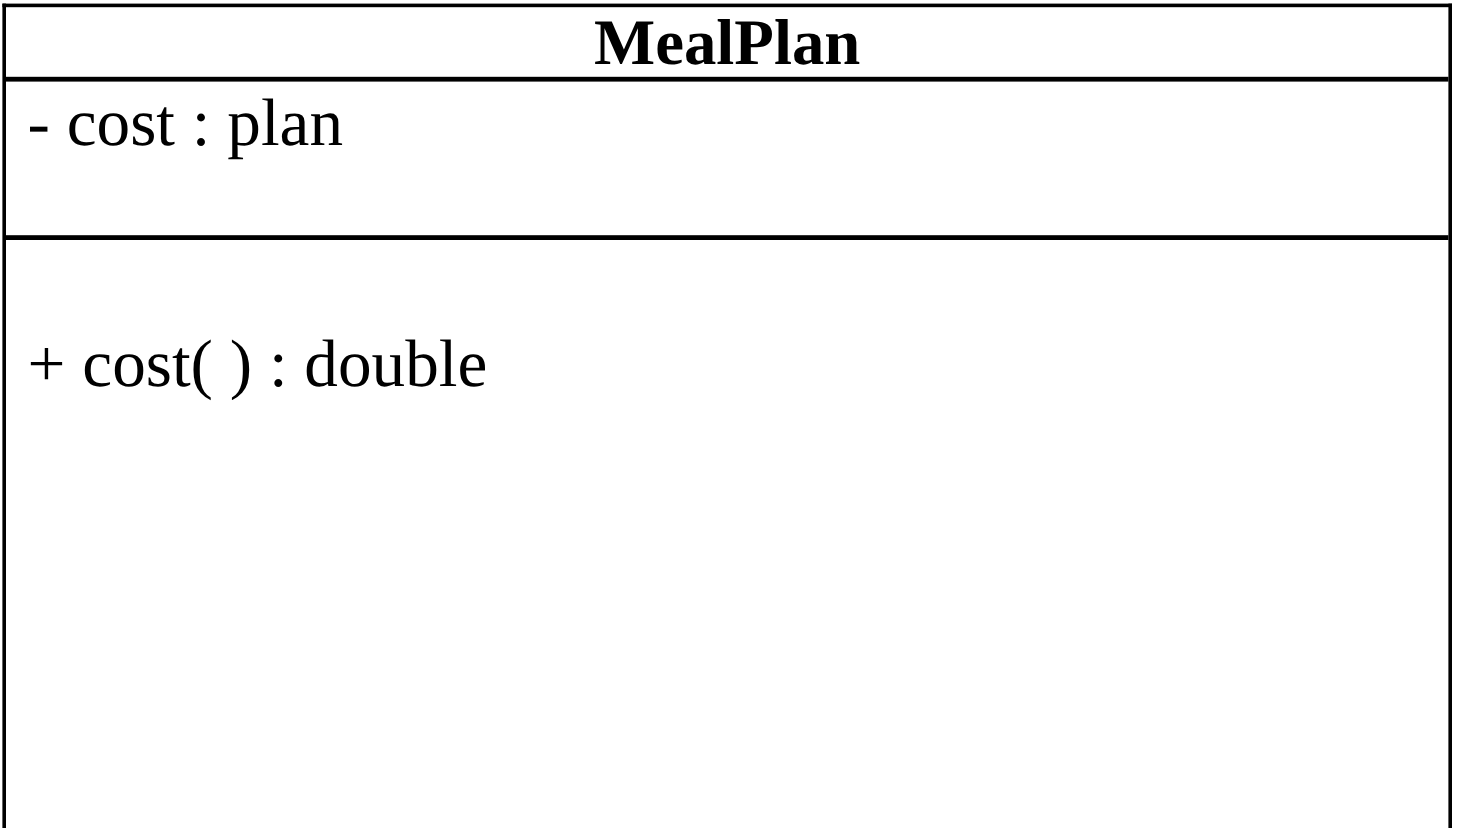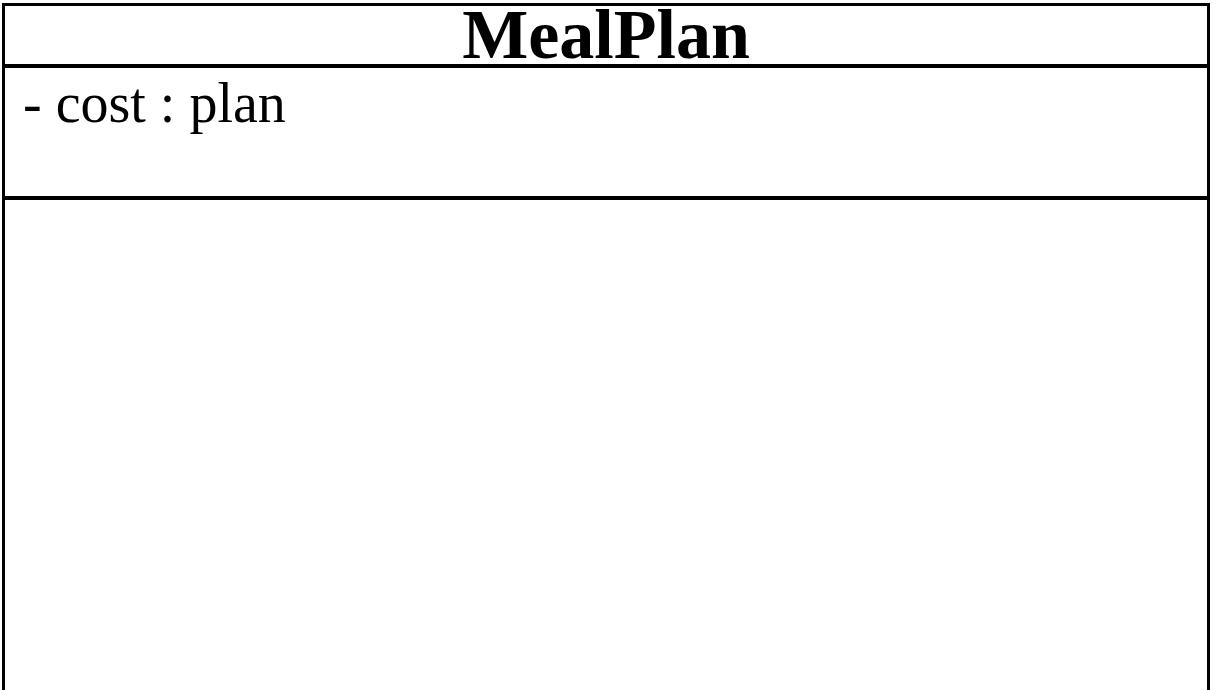--- a/index.html
+++ b/index.html
@@ -37,7 +37,7 @@
     justify-content: center;
   }
   .class-title {
-    font-size: 70px;
+    font-size: 54px;
     font-weight: bold;
     line-height: 62px;
     white-space: pre;

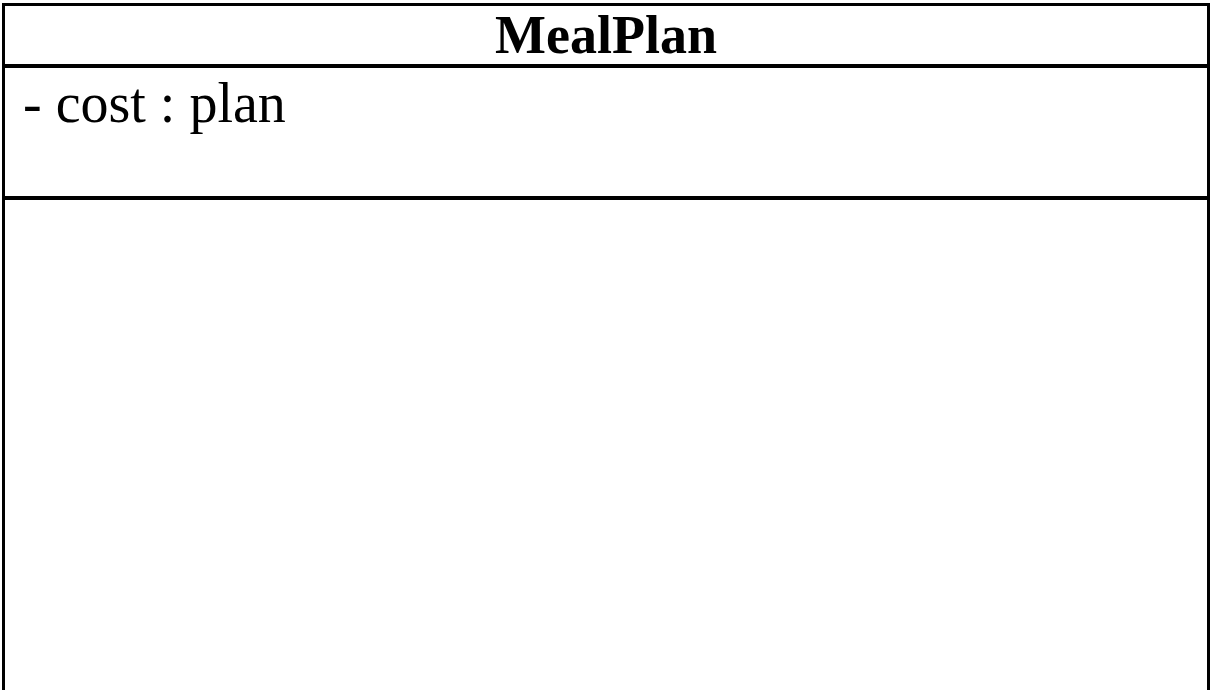--- a/index.html
+++ b/index.html
@@ -72,6 +72,7 @@
 
   <div class="compartment methods-compartment">
     <div class="member-line"></div>
+    <div class="member-line">+ cost( ) : double</div>
   </div>
 
 </div>

